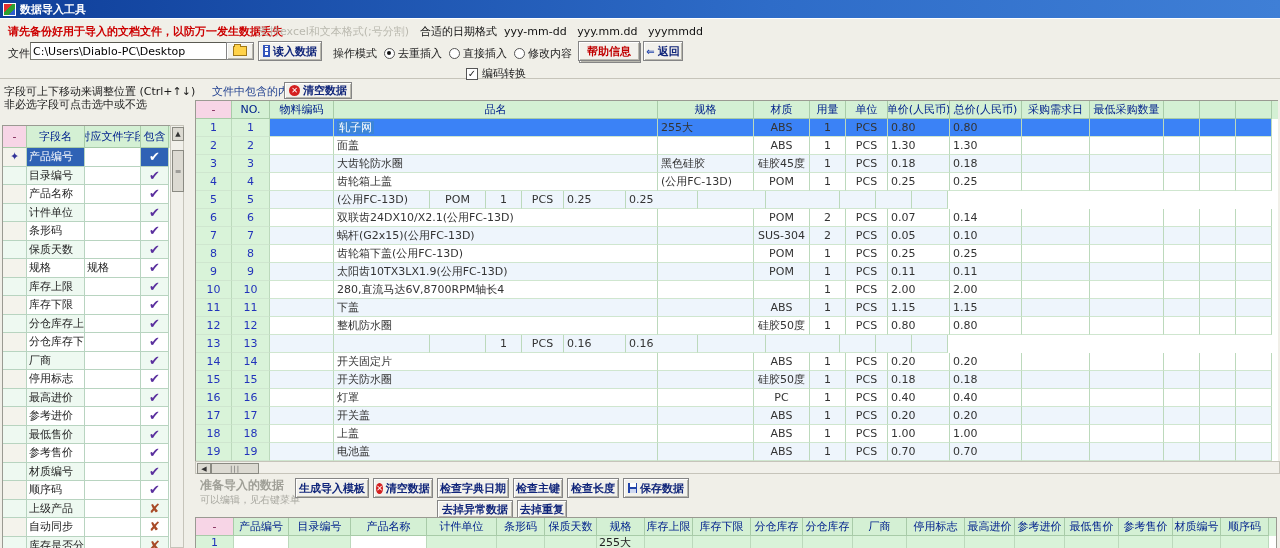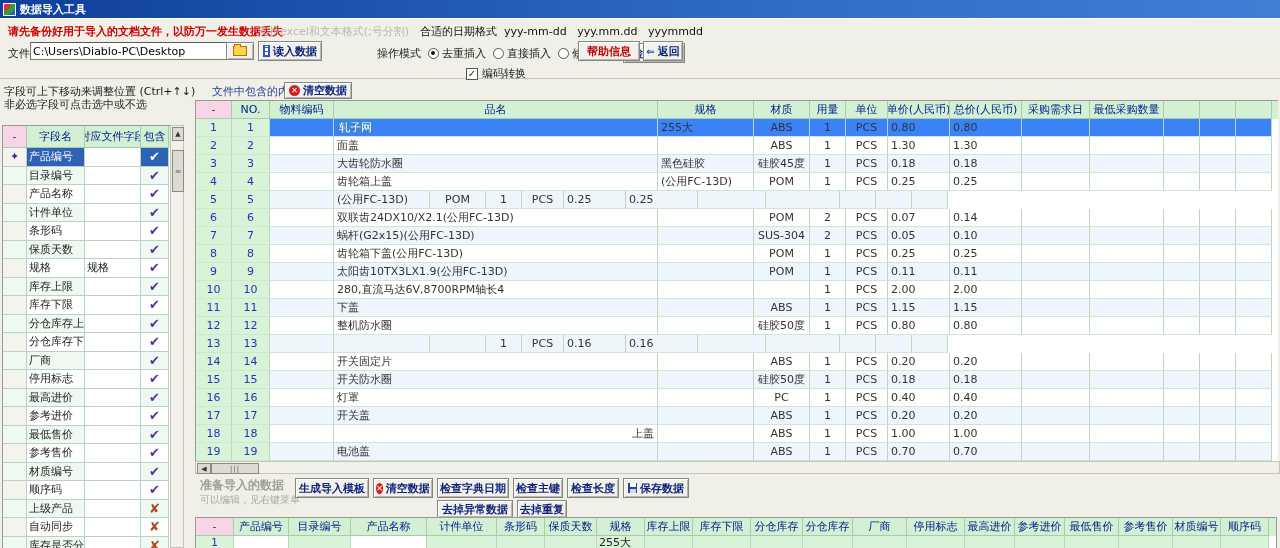--- a/index.html
+++ b/index.html
@@ -29,7 +29,7 @@
   .folder::before{content:"";position:absolute;top:-3px;left:0;width:5px;height:2px;background:#ffd24a;border:1px solid #a07818;border-bottom:none;}
   .gicon{width:10px;height:10px;display:inline-block;background:#fff;border:1px solid #3355bb;
     background-image:repeating-linear-gradient(0deg,#3355bb 0 1px,transparent 1px 4px),repeating-linear-gradient(90deg,#3355bb 0 1px,transparent 1px 4px);}
-  .modegrp{position:absolute;left:333px;top:25px;display:flex;align-items:center;gap:7px;margin-left:44px;}
+  .modegrp{position:absolute;left:333px;top:25px;display:flex;align-items:center;gap:7px;}
   .radio{width:9px;height:9px;border:1px solid #555;border-radius:50%;background:#fff;display:inline-block;position:relative;}
   .radio.sel::after{content:"";position:absolute;left:2px;top:2px;width:4px;height:4px;border-radius:50%;background:#111;}
   .ritem{display:flex;align-items:center;gap:3px;}

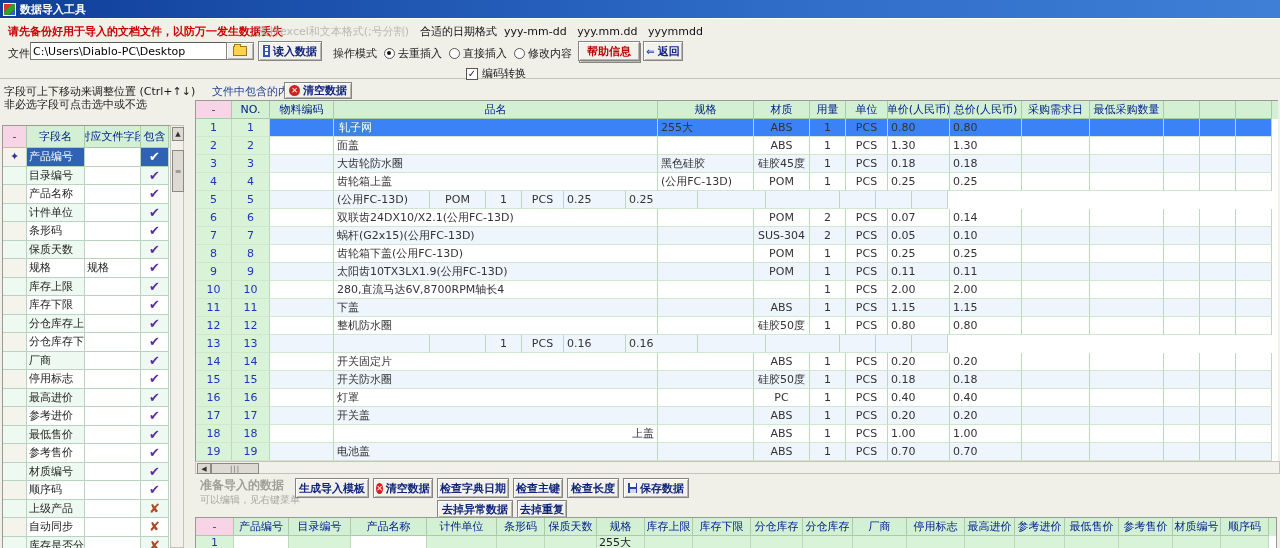--- a/index.html
+++ b/index.html
@@ -621,7 +621,7 @@
           <span class="cell numc" style="width: 36px;">18</span>
           <span class="cell numc" style="width: 38px;">18</span>
           <span class="cell" style="width: 64px;"></span>
-          <span class="cell" style="width: 324px; text-align: right;">上盖</span>
+          <span class="cell" style="width: 324px;">上盖</span>
           <span class="cell" style="width: 96px;"></span>
           <span class="cell" style="width: 56px; text-align: center;">ABS</span>
           <span class="cell" style="width: 36px; text-align: center;">1</span>

